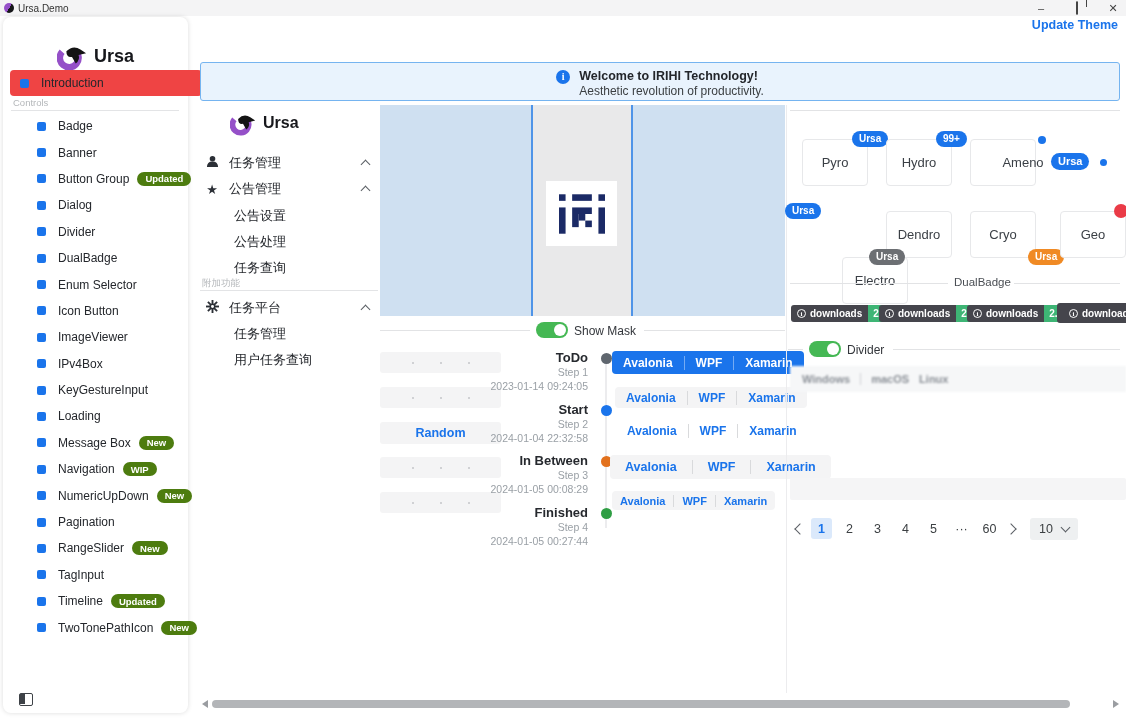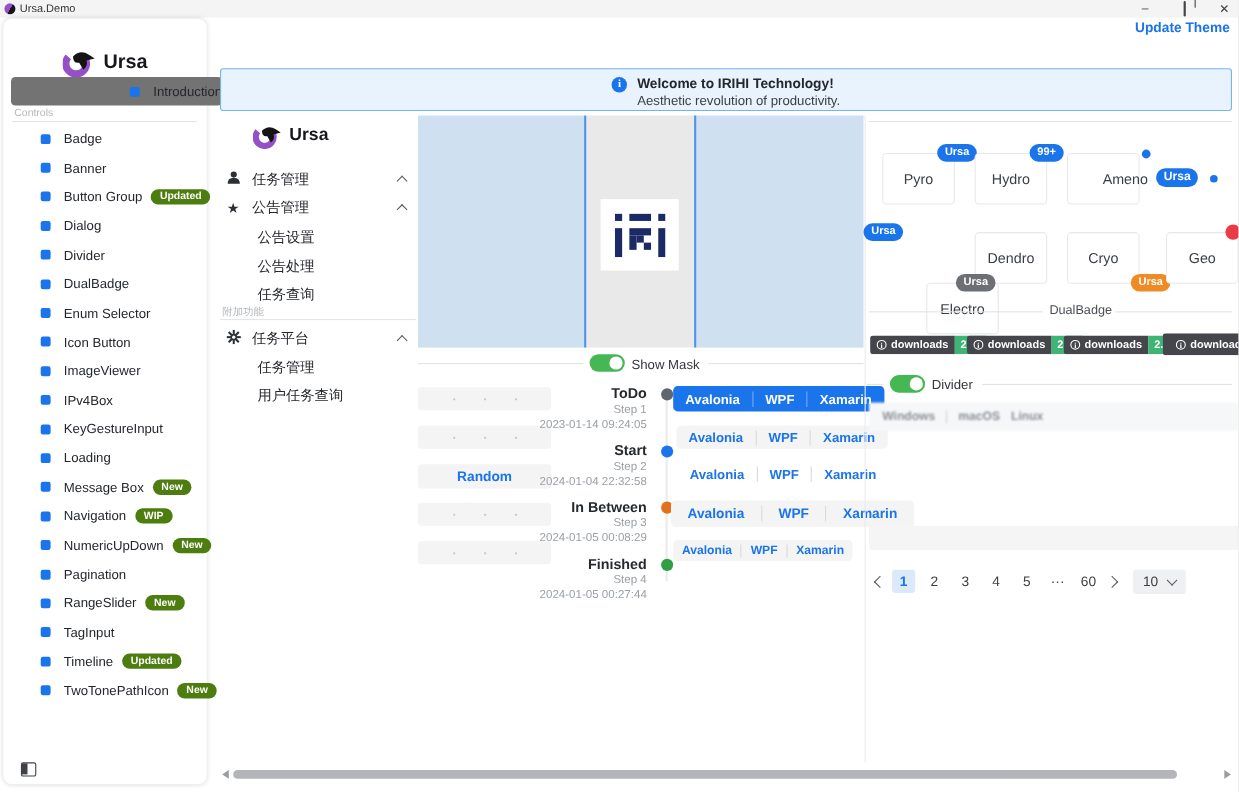--- a/index.html
+++ b/index.html
@@ -26,8 +26,8 @@
                box-shadow:0 0 5px rgba(0,0,0,.14); }
   .side-logo { position:absolute; left:0; top:24px; width:185px; display:flex; justify-content:center; align-items:center; gap:7px; }
   .side-logo .brand { font-size:18px; font-weight:bold; color:#17181c; }
-  .intro-item { position:absolute; left:7px; top:53px; width:192px; height:26px; background:#737373; border-radius:4px;
-                display:flex; align-items:center; cursor:pointer;justify-content:flex-end; }
+  .intro-item { position:absolute; left:7px; top:53px; width:192px; height:26px; background:#ef4444; border-radius:4px;
+                display:flex; align-items:center; cursor:pointer; }
   .bullet { width:9px; height:9px; background:#1a74eb; border-radius:2px; margin:0 12px 0 10px; flex:0 0 auto; }
   .side-lbl { font-size:12px; color:#24272c; }
   .controls-lbl { position:absolute; left:10px; top:80px; font-size:9.5px; color:#b4b7ba; }

